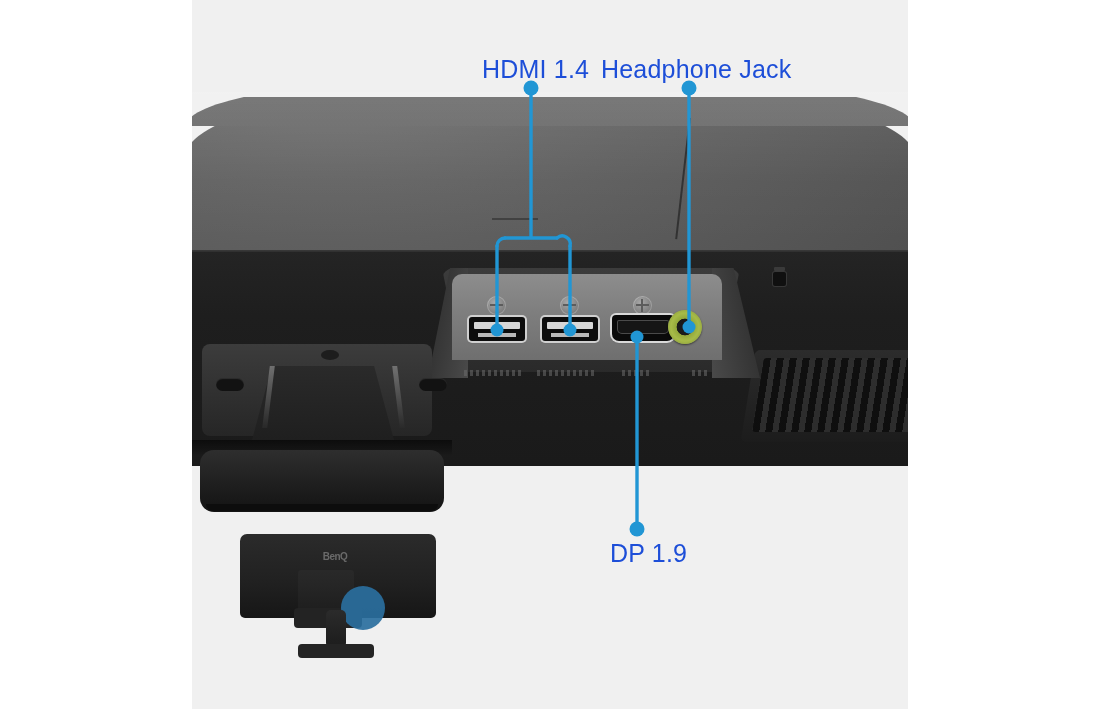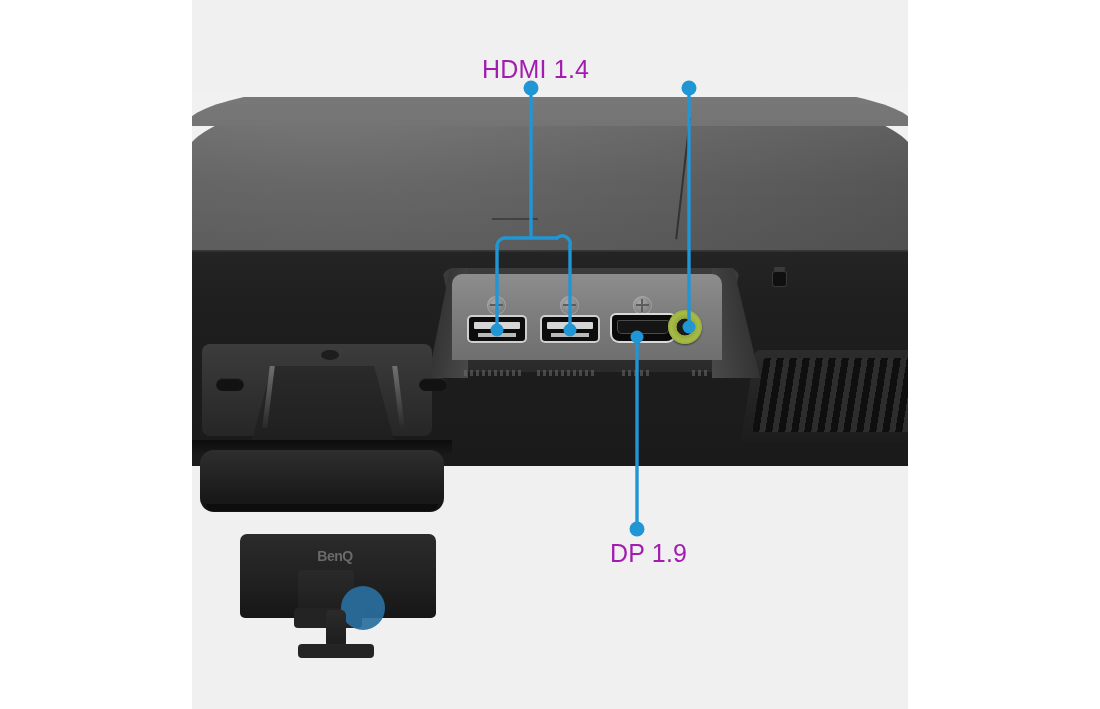--- a/index.html
+++ b/index.html
@@ -386,7 +386,7 @@
   
   .label {
     position: absolute;
-    color: #a21caf;
+    color: #1d4ed8;
     font-size: 25px;
     letter-spacing: .2px;
     white-space: nowrap;

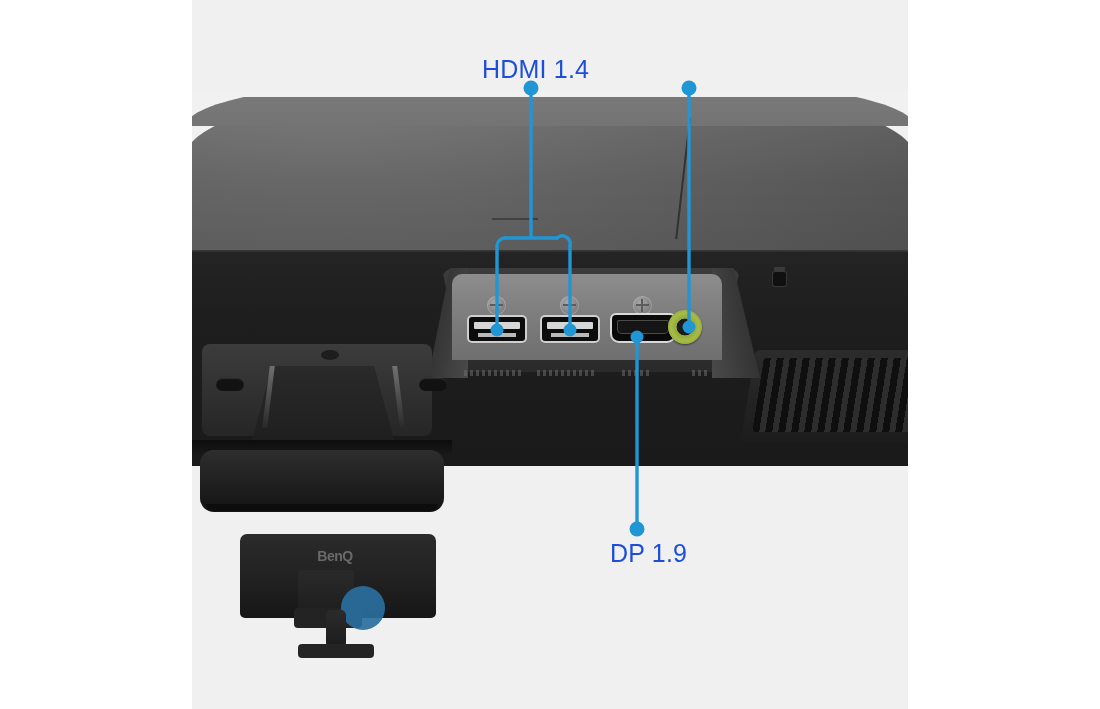--- a/index.html
+++ b/index.html
@@ -551,6 +551,7 @@
     </svg>
 
     <div class="label" id="label-hdmi">HDMI 1.4</div>
+    <div class="label" id="label-jack">Headphone Jack</div>
     <div class="label" id="label-dp">DP 1.9</div>
 
     <div id="thumb">

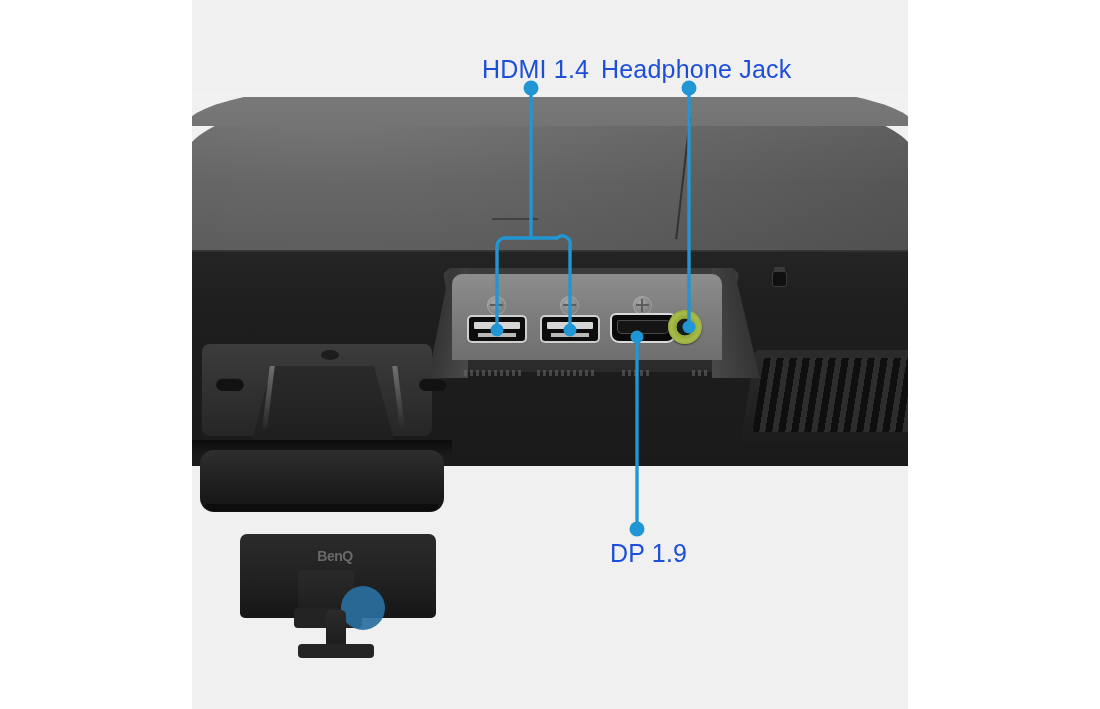--- a/index.html
+++ b/index.html
@@ -428,7 +428,7 @@
     width: 46px;
     height: 11px;
     color: #6a6a6a;
-    font-size: 14px;
+    font-size: 10px;
     font-weight: bold;
     letter-spacing: -.5px;
     text-align: center;

